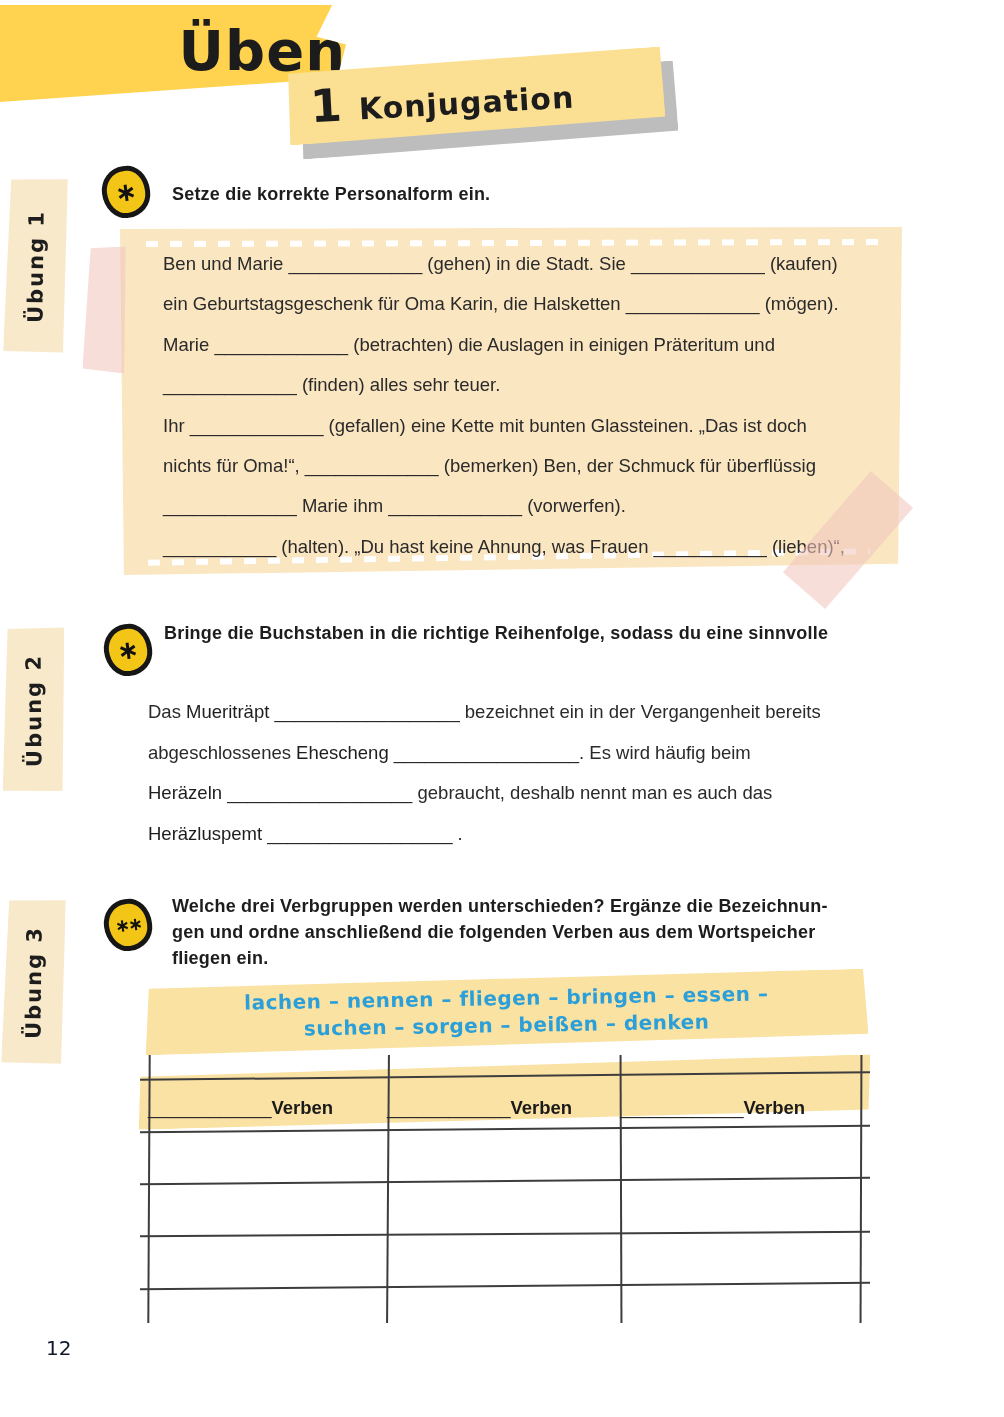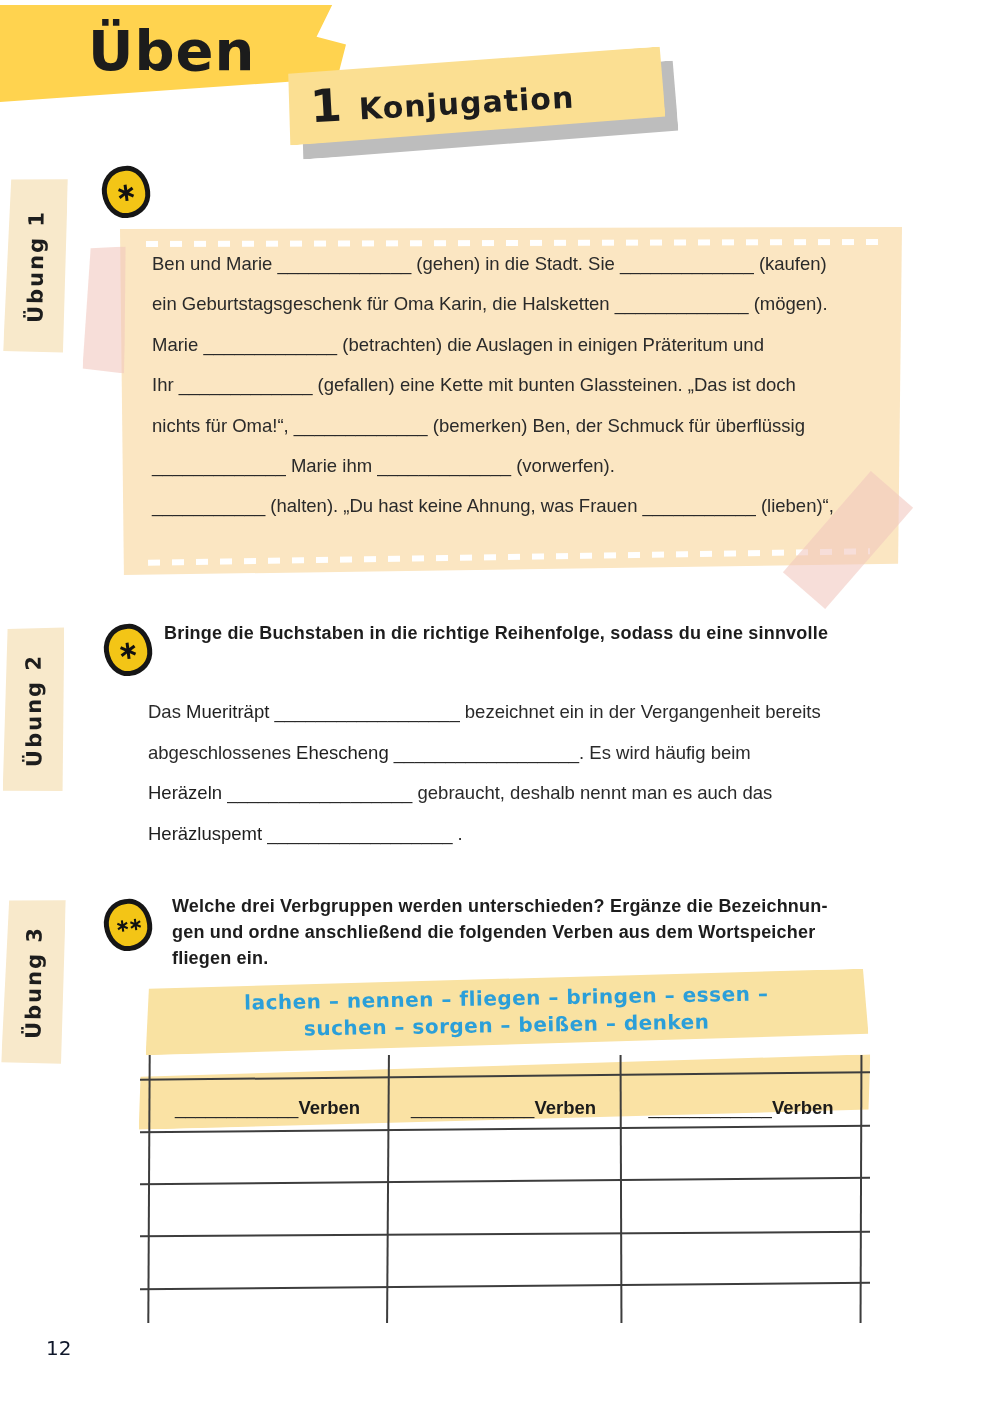--- a/index.html
+++ b/index.html
@@ -17,7 +17,7 @@
   }
   .banner-title h1 {
     margin:0; padding-left:88px; font-family:"DejaVu Sans", sans-serif;
-    font-weight:bold; font-size:56px; line-height:92px; color:#1c1c1c; letter-spacing:1px;
+    font-weight:bold; font-size:56px; line-height:92px; color:#1c1c1c; letter-spacing:1px;text-align:right;
   }
   .banner-chap-shadow {
     position:absolute; left:299px; top:71px; width:378px; height:78px;

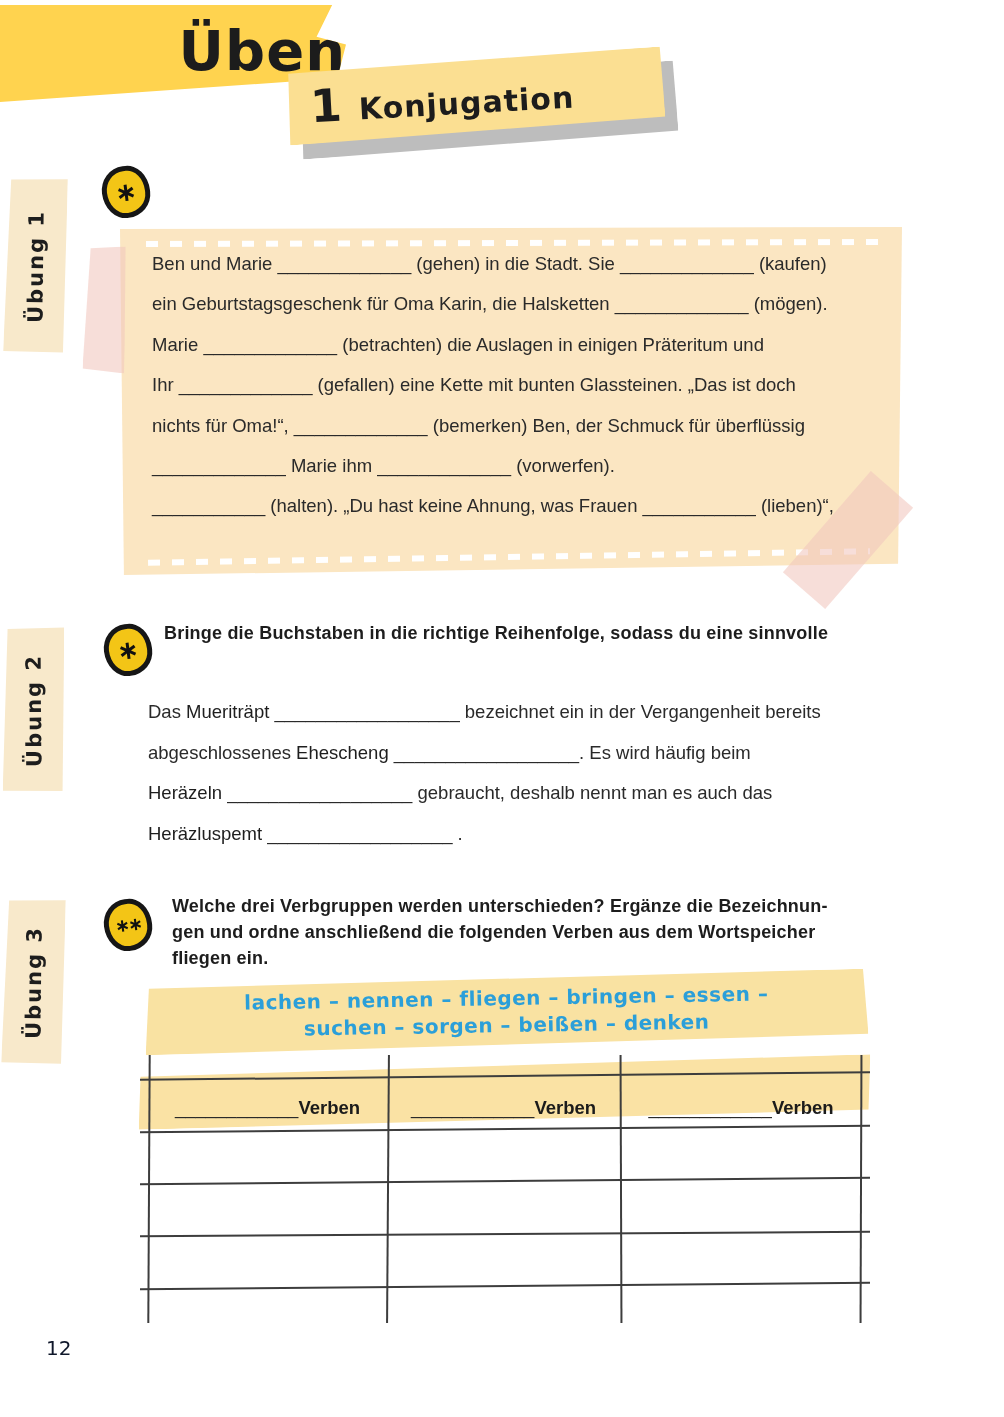--- a/index.html
+++ b/index.html
@@ -162,6 +162,7 @@
   </div>
 
   <div class="badge badge1">∗</div>
+  <div class="instr instr1">Setze die korrekte Personalform ein.</div>
 
   <div class="exbox">
     <div class="dash top"></div>

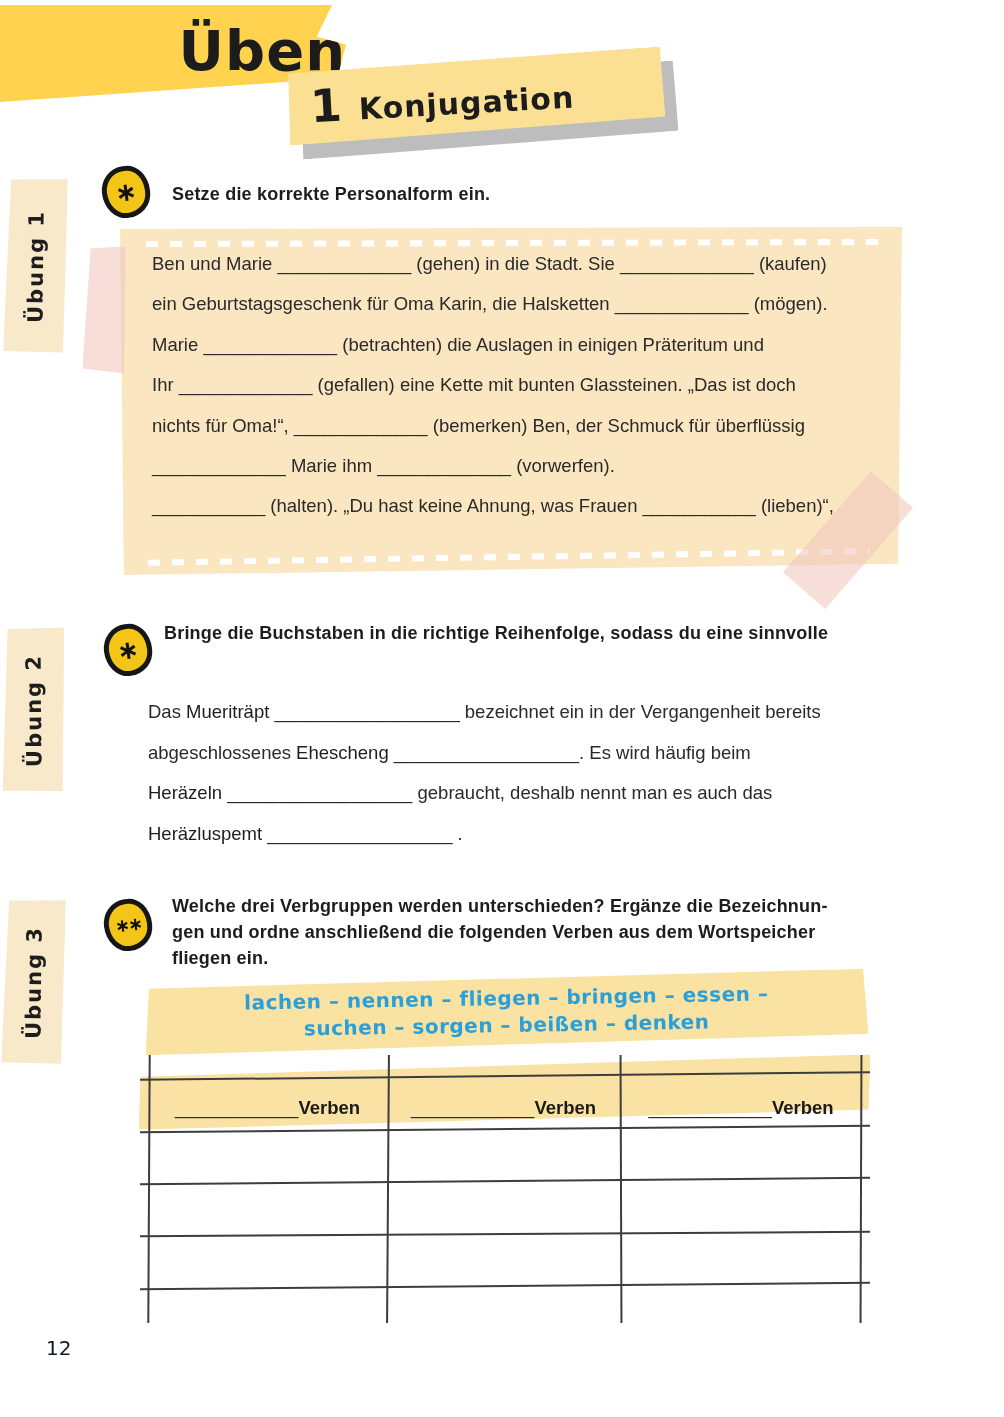--- a/index.html
+++ b/index.html
@@ -84,7 +84,7 @@
   }
   .dash.top { left:26px; right:24px; top:13px; transform:rotate(-0.15deg); }
   .dash.bot { left:28px; right:32px; bottom:15px; transform:rotate(-0.9deg); }
-  .exbox .lines { position:absolute; left:32px; top:17px; right:16px; }
+  .exbox .lines { position:absolute; left:43px; top:17px; right:16px; }
   .fill-line {
     height:40.4px; line-height:40.4px; font-size:18.5px; color:#2a2a2a;
     white-space:nowrap;

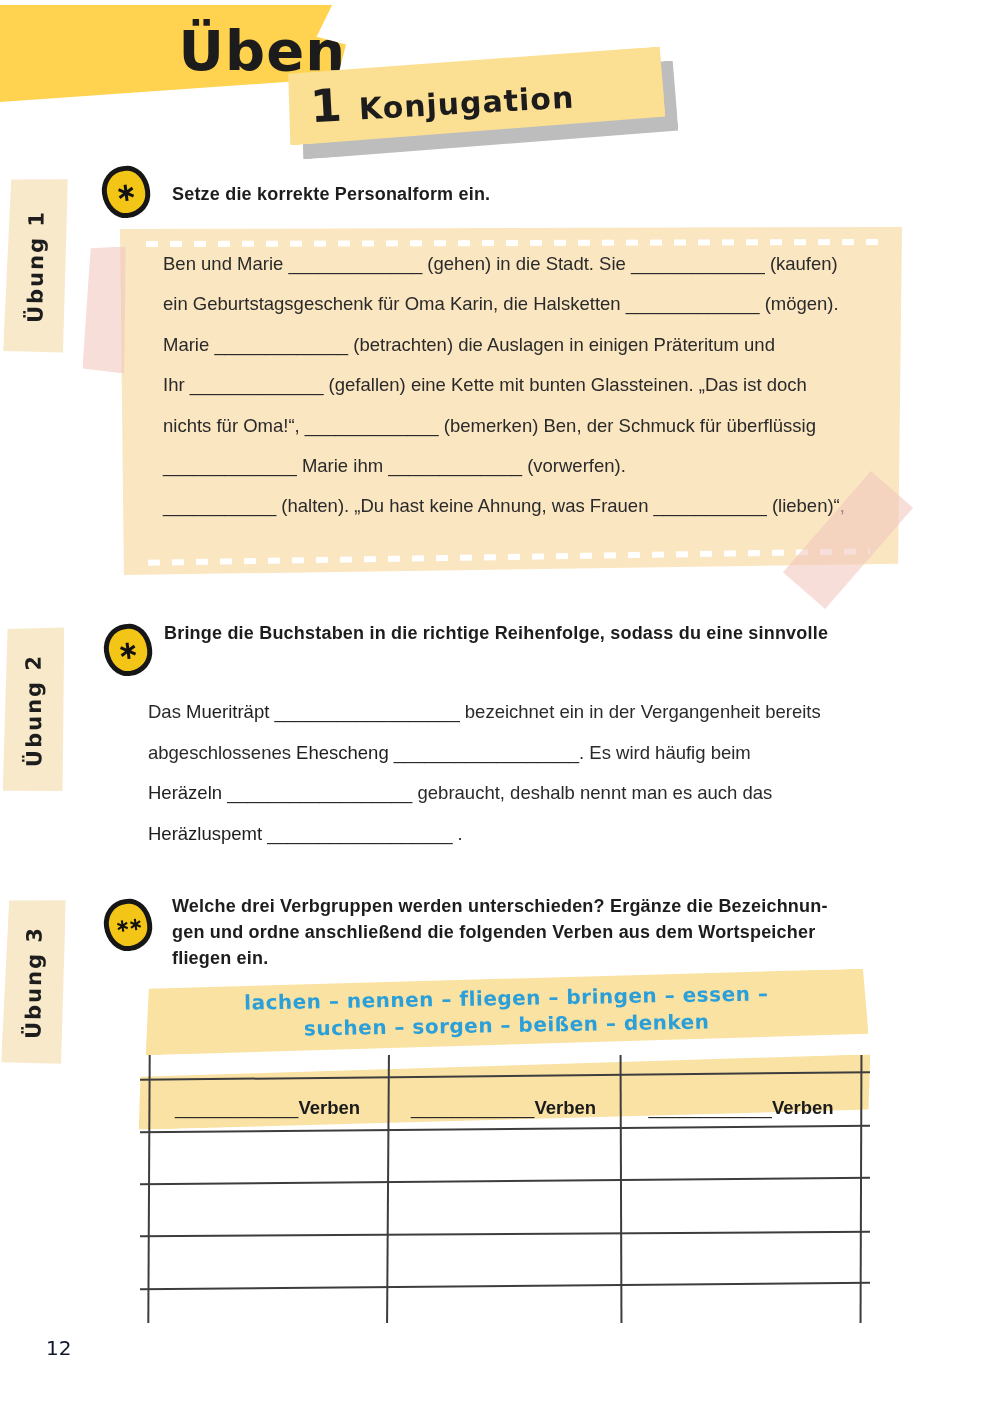--- a/index.html
+++ b/index.html
@@ -171,6 +171,7 @@
       <div class="fill-line">Ben und Marie _____________ (gehen) in die Stadt. Sie _____________ (kaufen)</div>
       <div class="fill-line">ein Geburtstagsgeschenk für Oma Karin, die Halsketten _____________ (mögen).</div>
       <div class="fill-line">Marie _____________ (betrachten) die Auslagen in einigen Präteritum und</div>
+      <div class="fill-line">_____________ (finden) alles sehr teuer.</div>
       <div class="fill-line">Ihr _____________ (gefallen) eine Kette mit bunten Glassteinen. „Das ist doch</div>
       <div class="fill-line">nichts für Oma!“, _____________ (bemerken) Ben, der Schmuck für überflüssig</div>
       <div class="fill-line">_____________ Marie ihm _____________ (vorwerfen).</div>

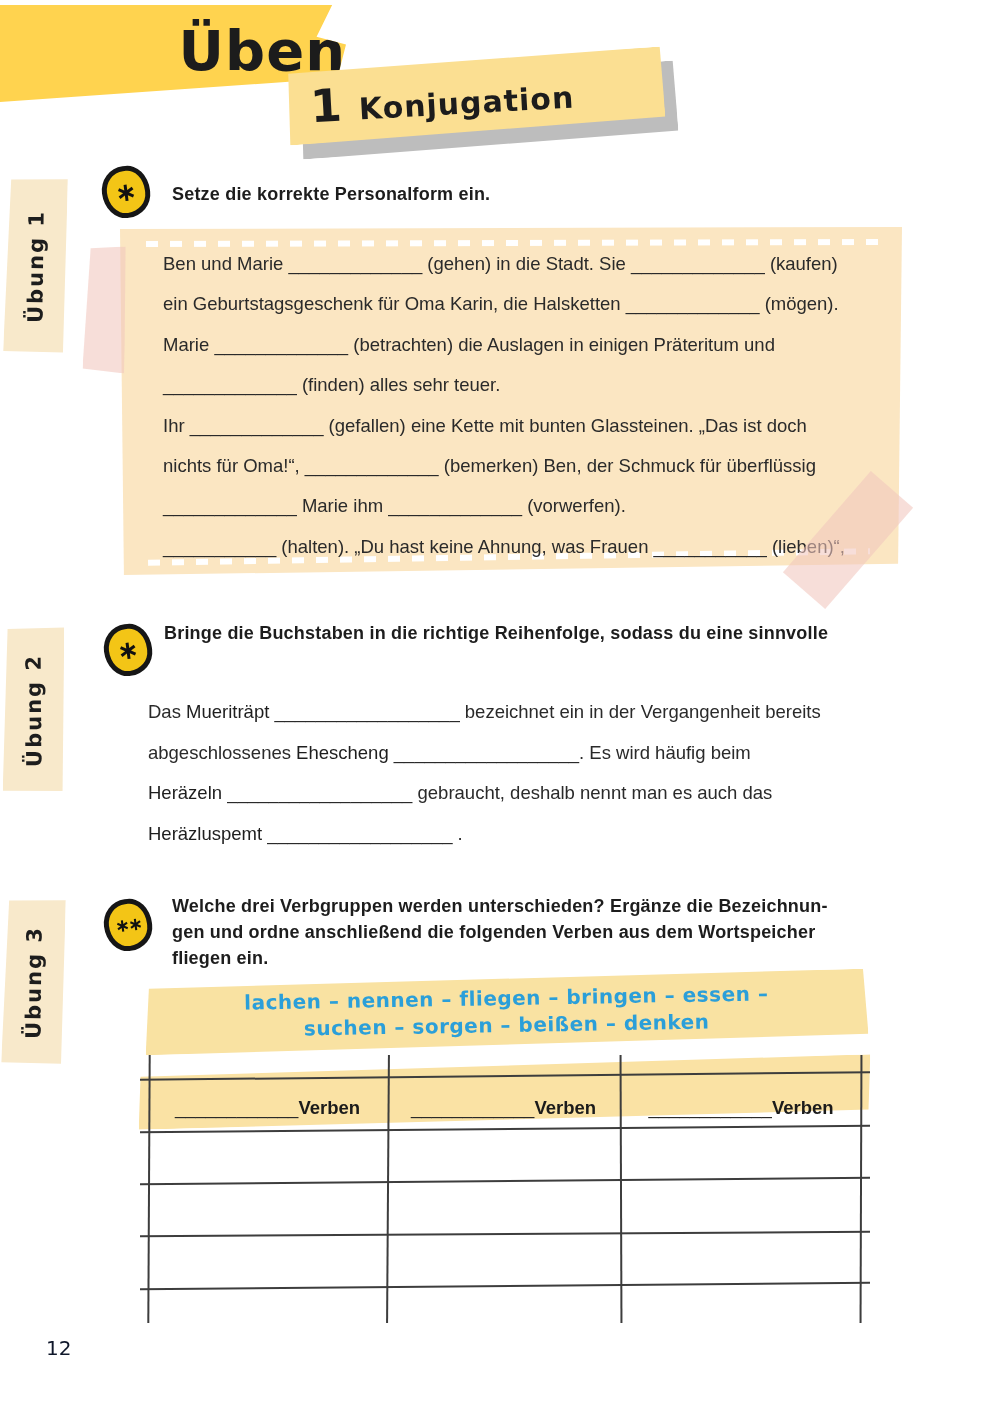--- a/index.html
+++ b/index.html
@@ -126,7 +126,7 @@
   .vl { position:absolute; top:0; width:1.7px; height:268px; background:#3d3d3d; }
   .hcells { position:absolute; left:0; top:28px; width:714px; display:flex; }
   .hcell {
-    height:36px; display:flex; align-items:flex-end; justify-content:center;
+    height:36px; display:flex; align-items:flex-end; 
     font-size:18.5px; color:#2a2a2a; white-space:nowrap;
   }
   .hcell .lab { font-weight:bold; color:#1b1b1b; }

